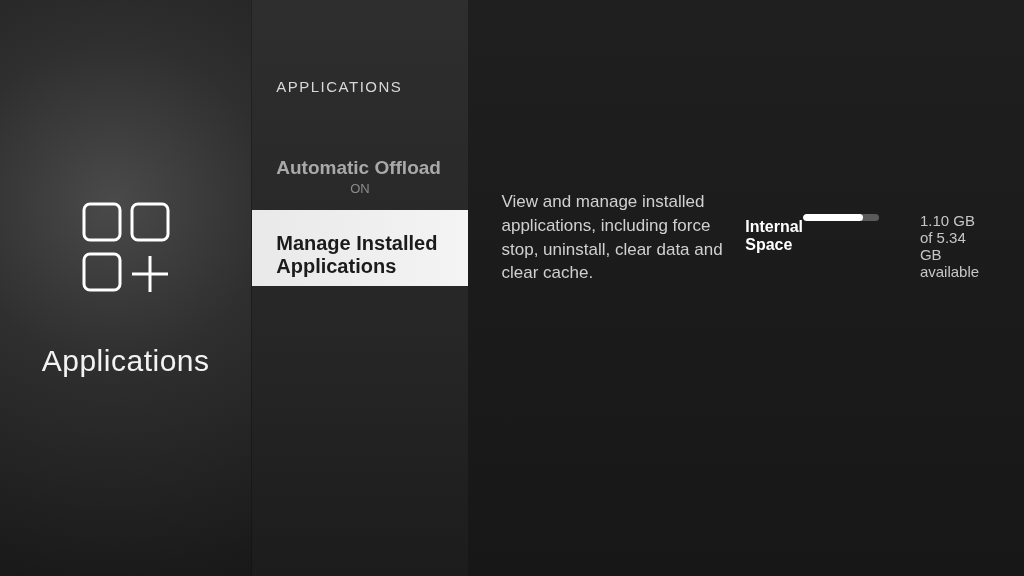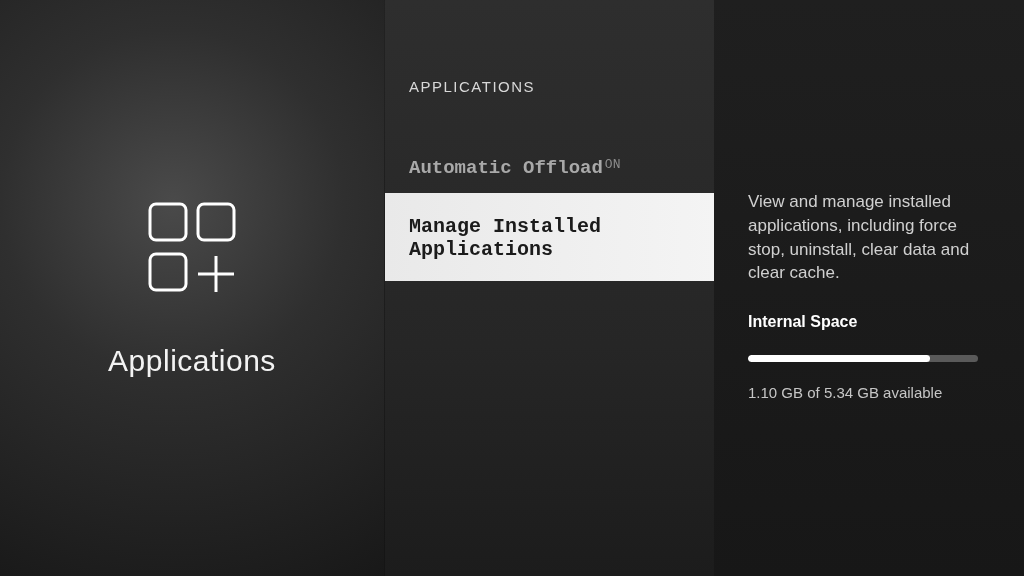--- a/index.html
+++ b/index.html
@@ -50,10 +50,9 @@
     .menu-item {
       padding: 14px 24px 14px 24px;
       display: flex;
-      flex-direction: row;
+      flex-direction: column;
       gap: 2px;
       cursor: default;
-      font-family: Liberation Mono, monospace;
     }
     .menu-item .primary {
       font-size: 19px;

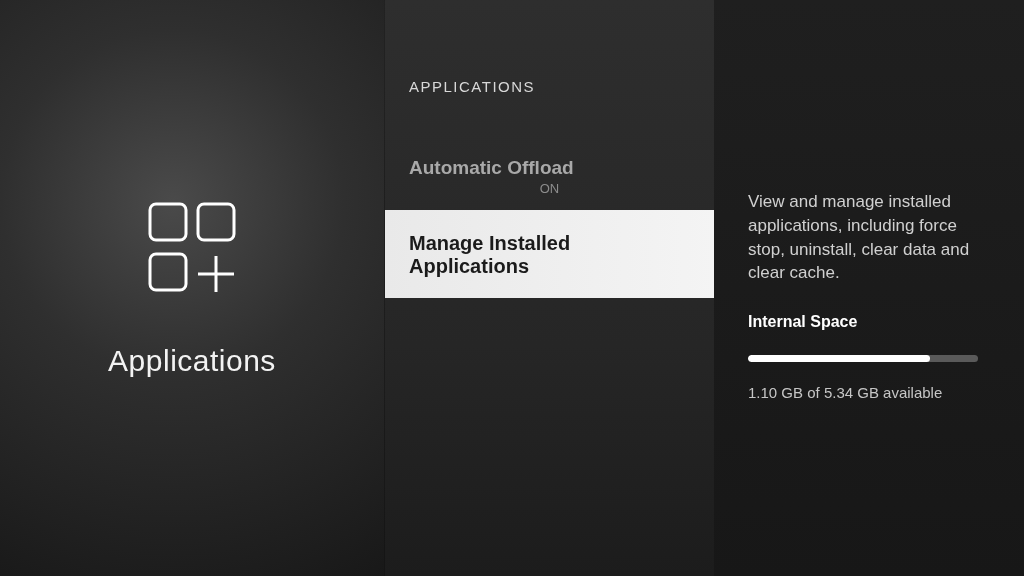--- a/index.html
+++ b/index.html
@@ -82,7 +82,7 @@
       background: linear-gradient(180deg, #1f1f1f 0%, #171717 100%);
       padding: 190px 40px 0 34px;
       display: flex;
-      flex-direction: column;
+      flex-direction: row;
     }
     .detail-desc {
       font-size: 17px;

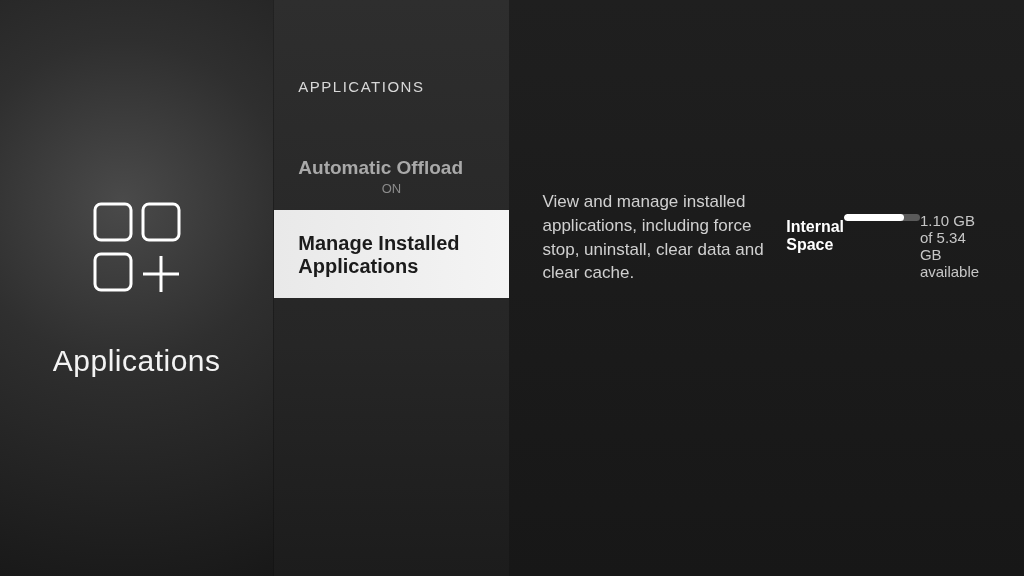--- a/index.html
+++ b/index.html
@@ -113,6 +113,7 @@
       margin-top: 22px;
       font-size: 15px;
       color: #c6c6c6;
+      margin-left: 41px;
     }
   </style>
 </head>

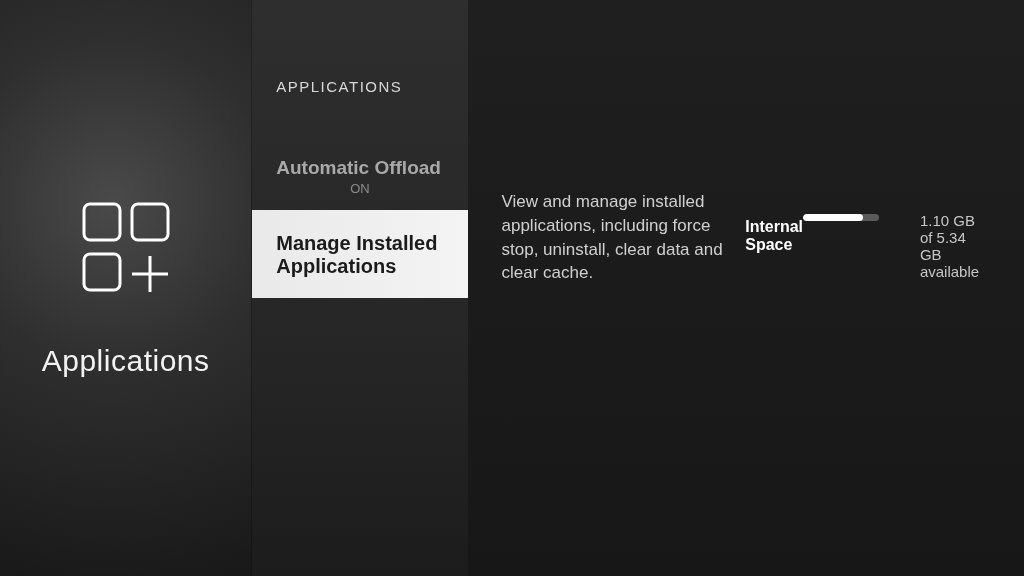--- a/index.html
+++ b/index.html
@@ -67,7 +67,7 @@
     .menu-item.selected {
       background: linear-gradient(90deg, #e9e9e9 0%, #f4f4f4 100%);
       padding-top: 22px;
-      padding-bottom: 20px;
+      padding-bottom: 8px;
     }
     .menu-item.selected .primary {
       color: #1b1b1b;

